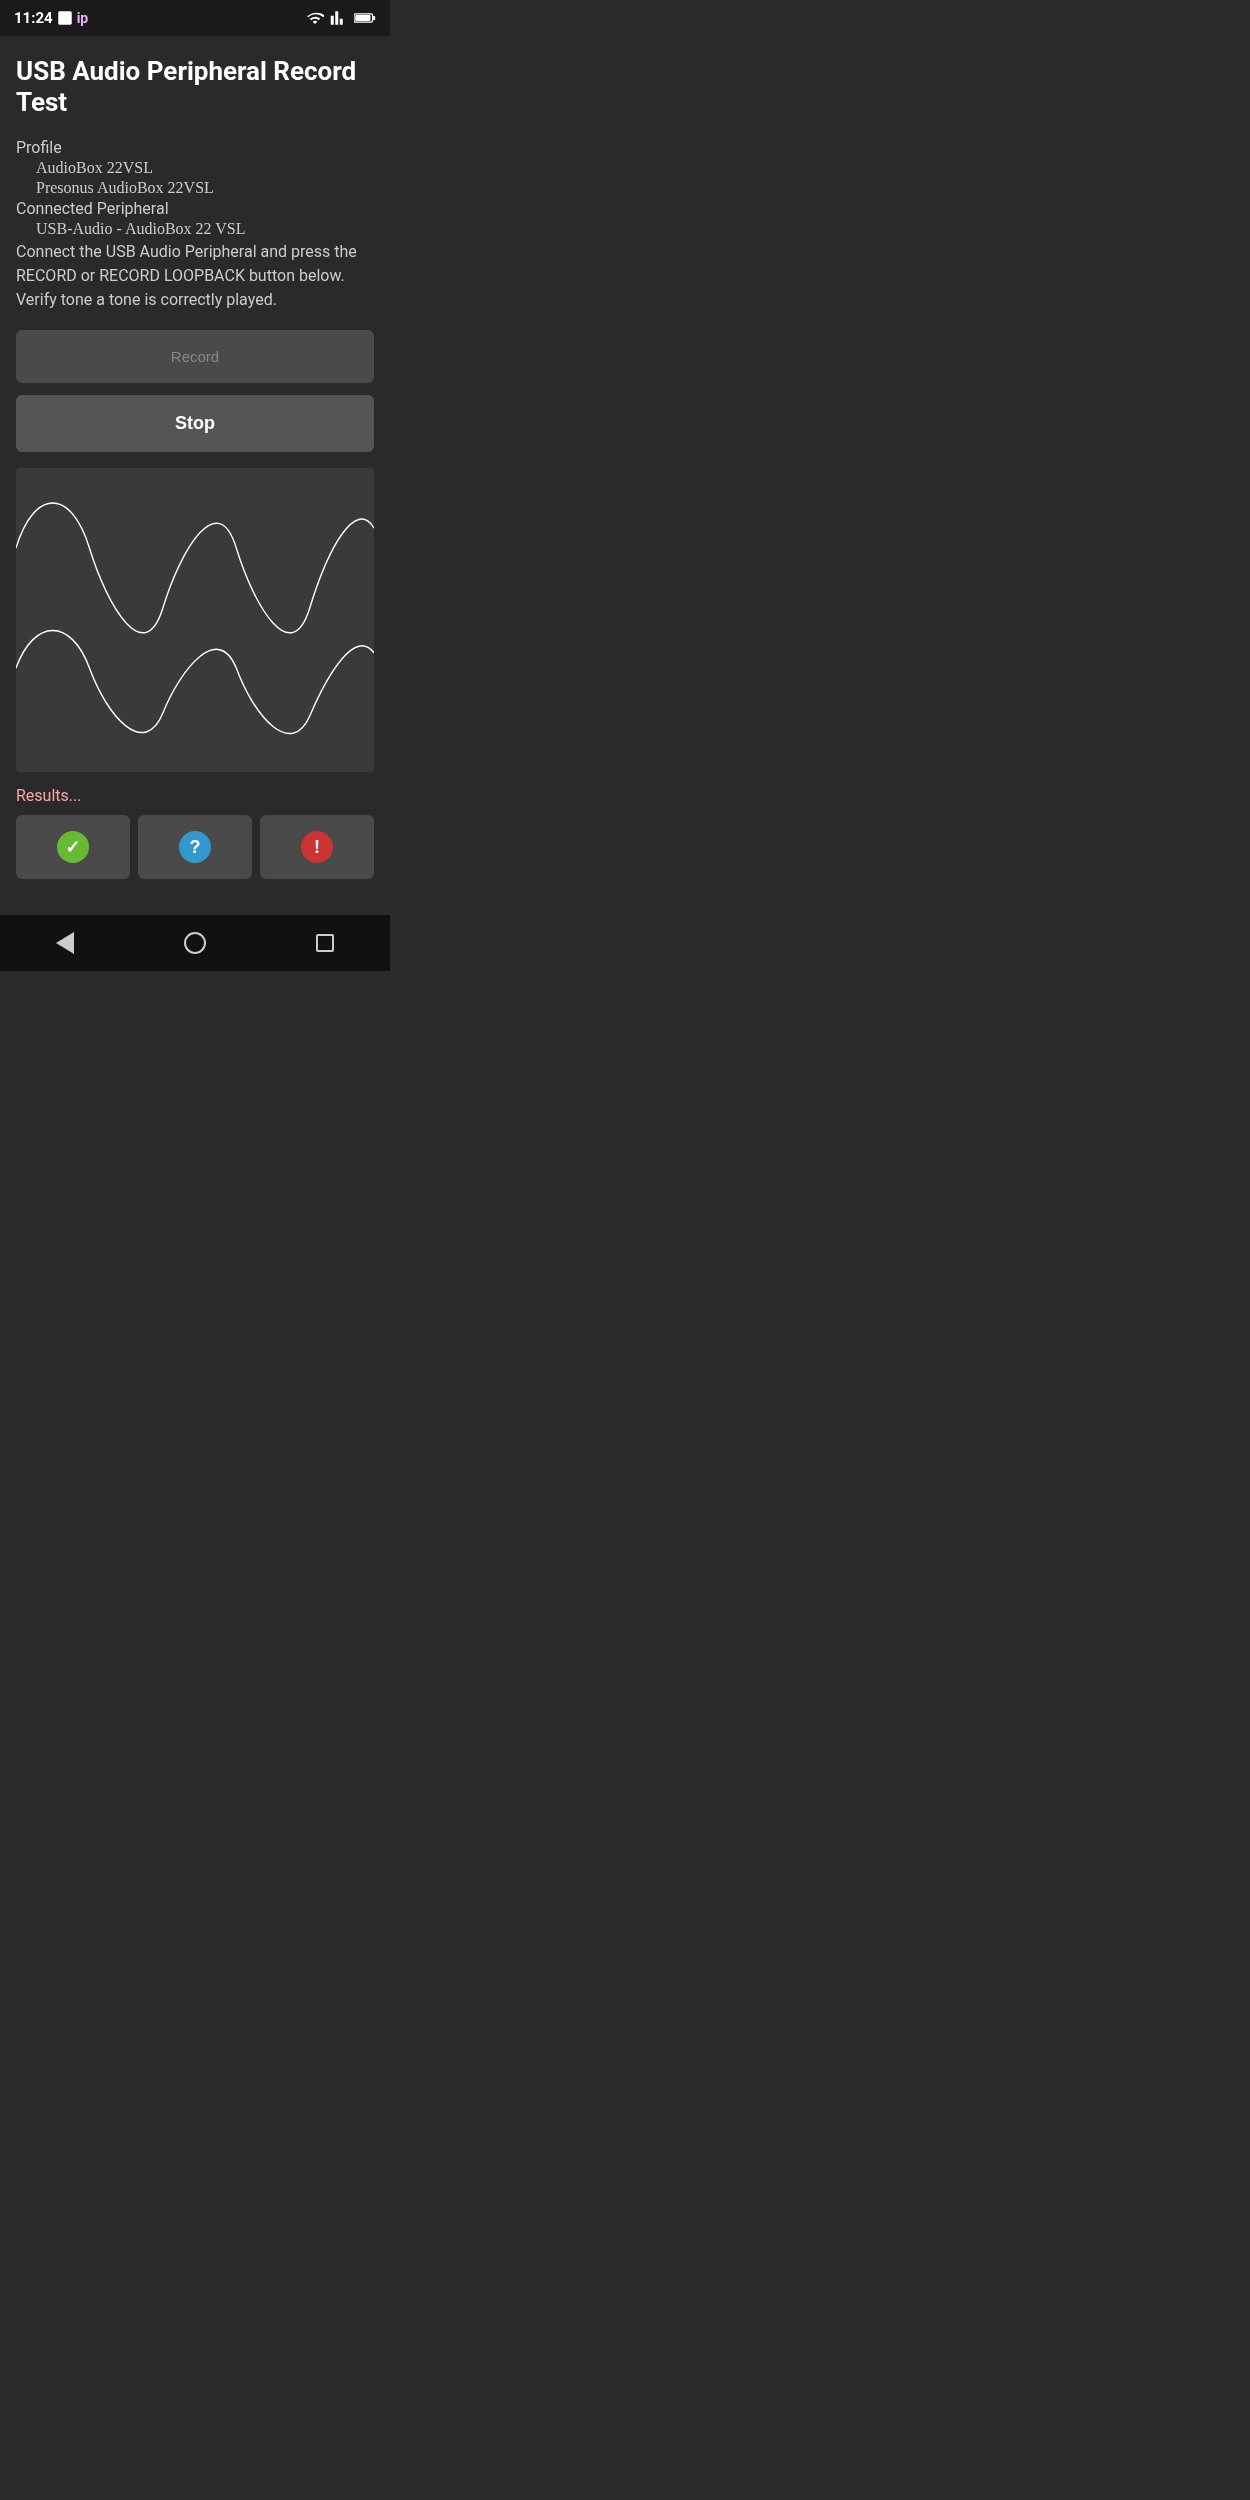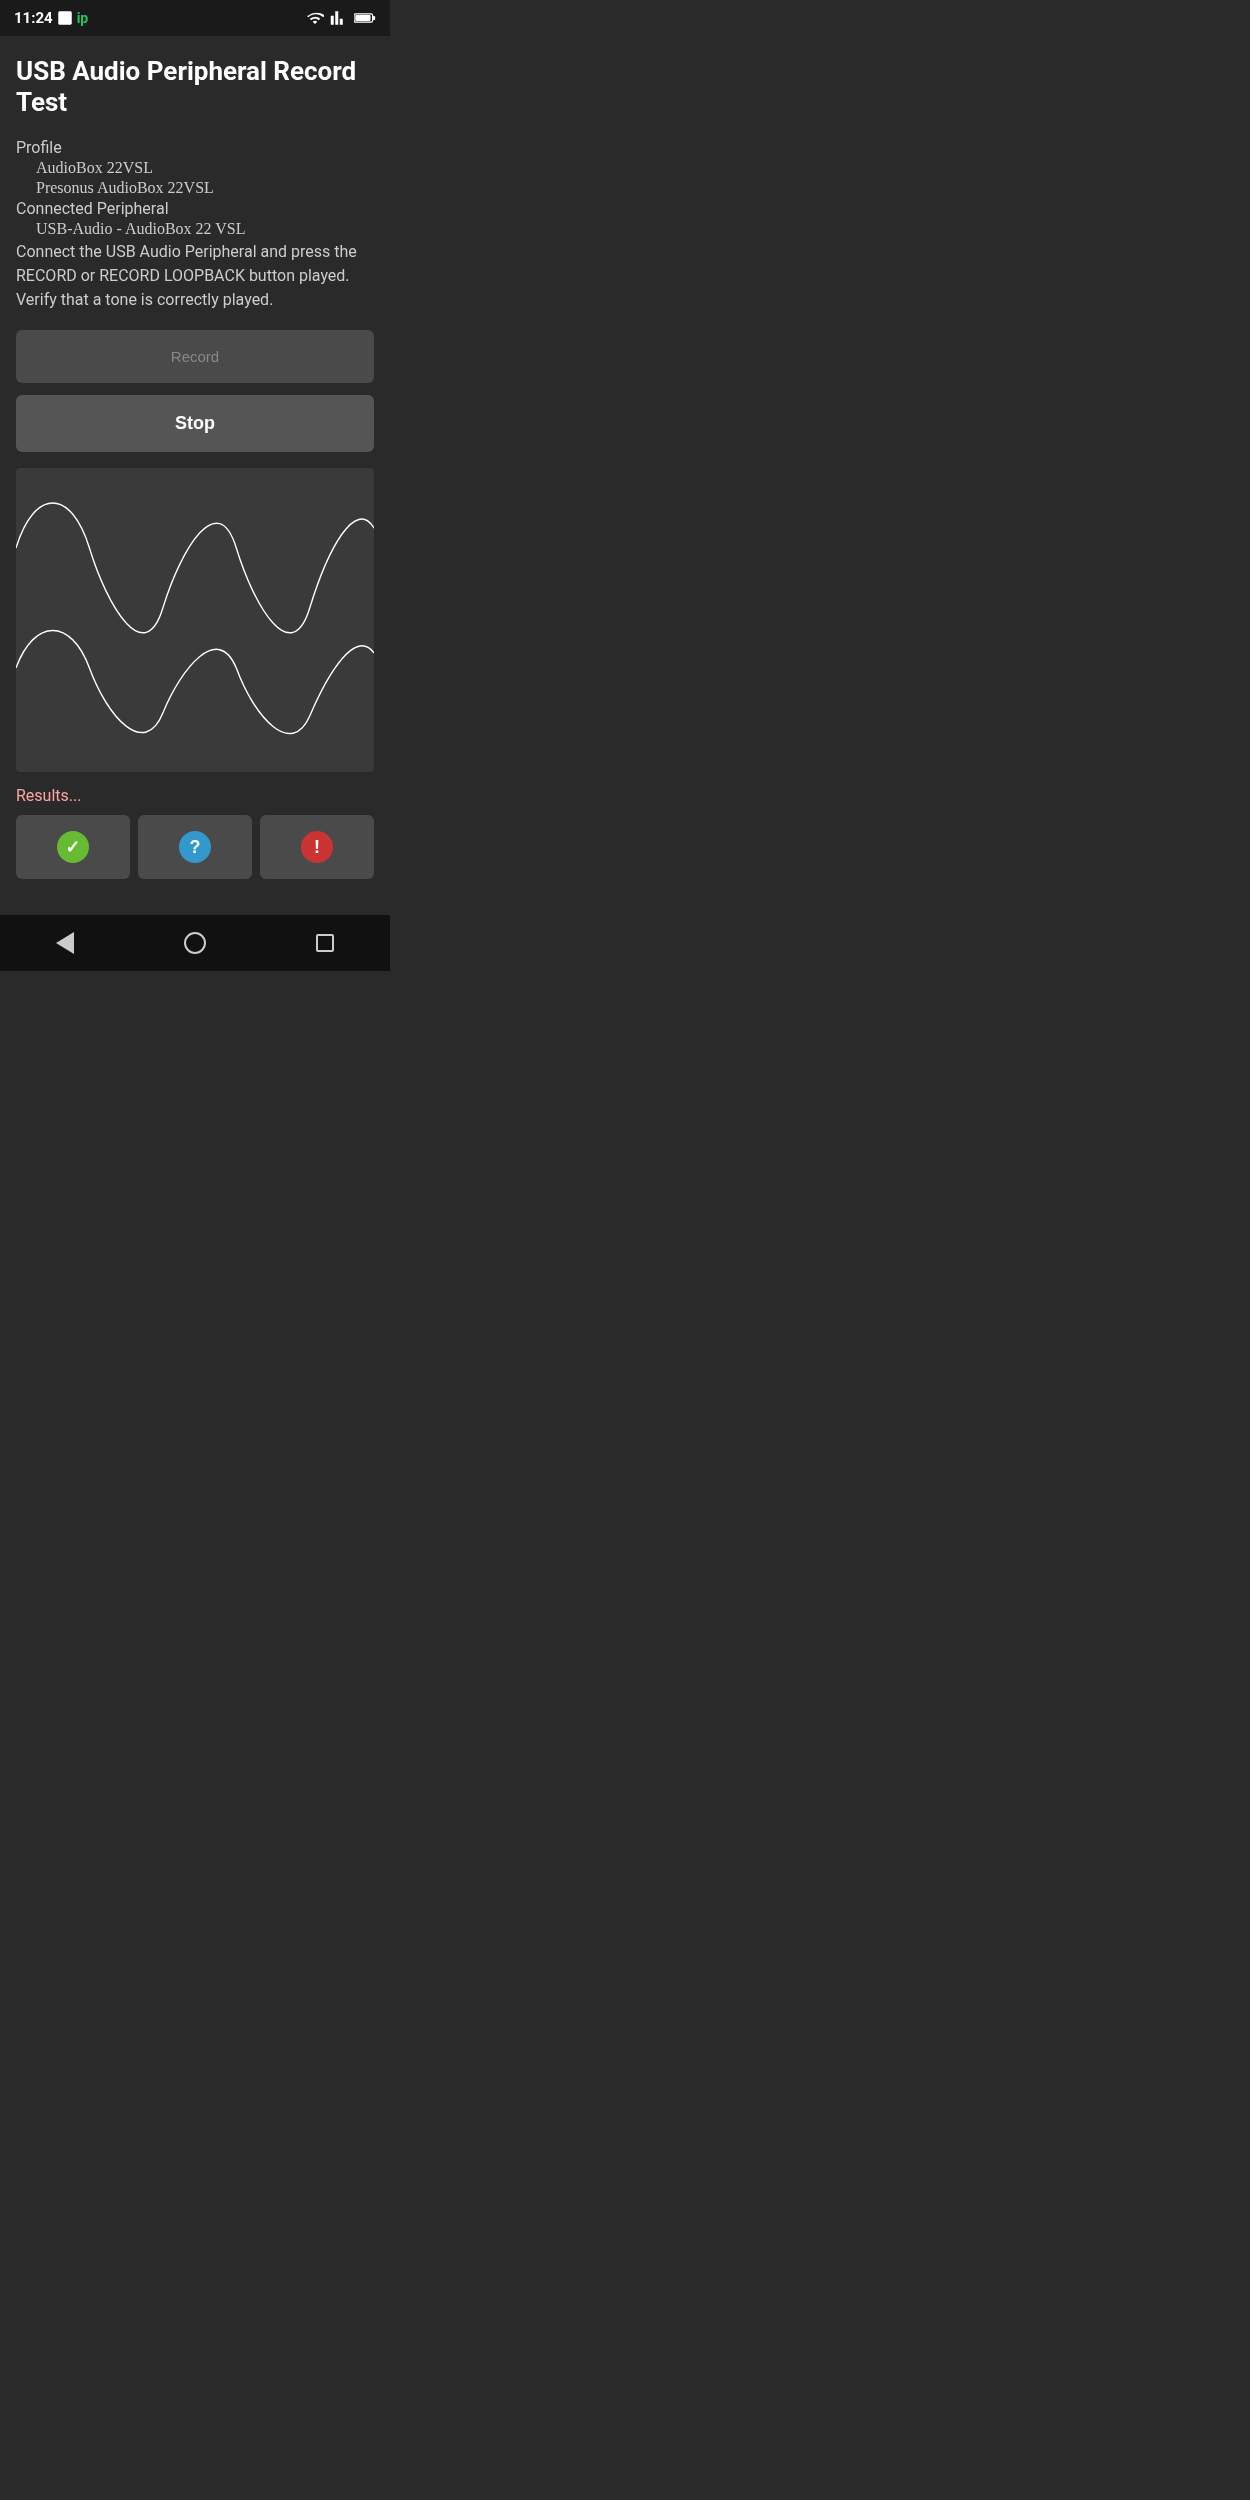--- a/index.html
+++ b/index.html
@@ -230,7 +230,7 @@
     <svg width="18" height="18" viewBox="0 0 24 24" fill="white">
         <path d="M21 19V5c0-1.1-.9-2-2-2H5c-1.1 0-2 .9-2 2v14c0 1.1.9 2 2 2h14c1.1 0 2-.9 2-2zm-8.5-5.5l-2.51 3.01L7 14l-4 5h18l-5.5-7z"></path>
       </svg>
-    <span style="font-size:14px; color:#22c55e;">ip</span>
+    <span style="font-size:14px; color:#f0abfc;">ip</span>
   </div>
   <div class="status-icons">
 

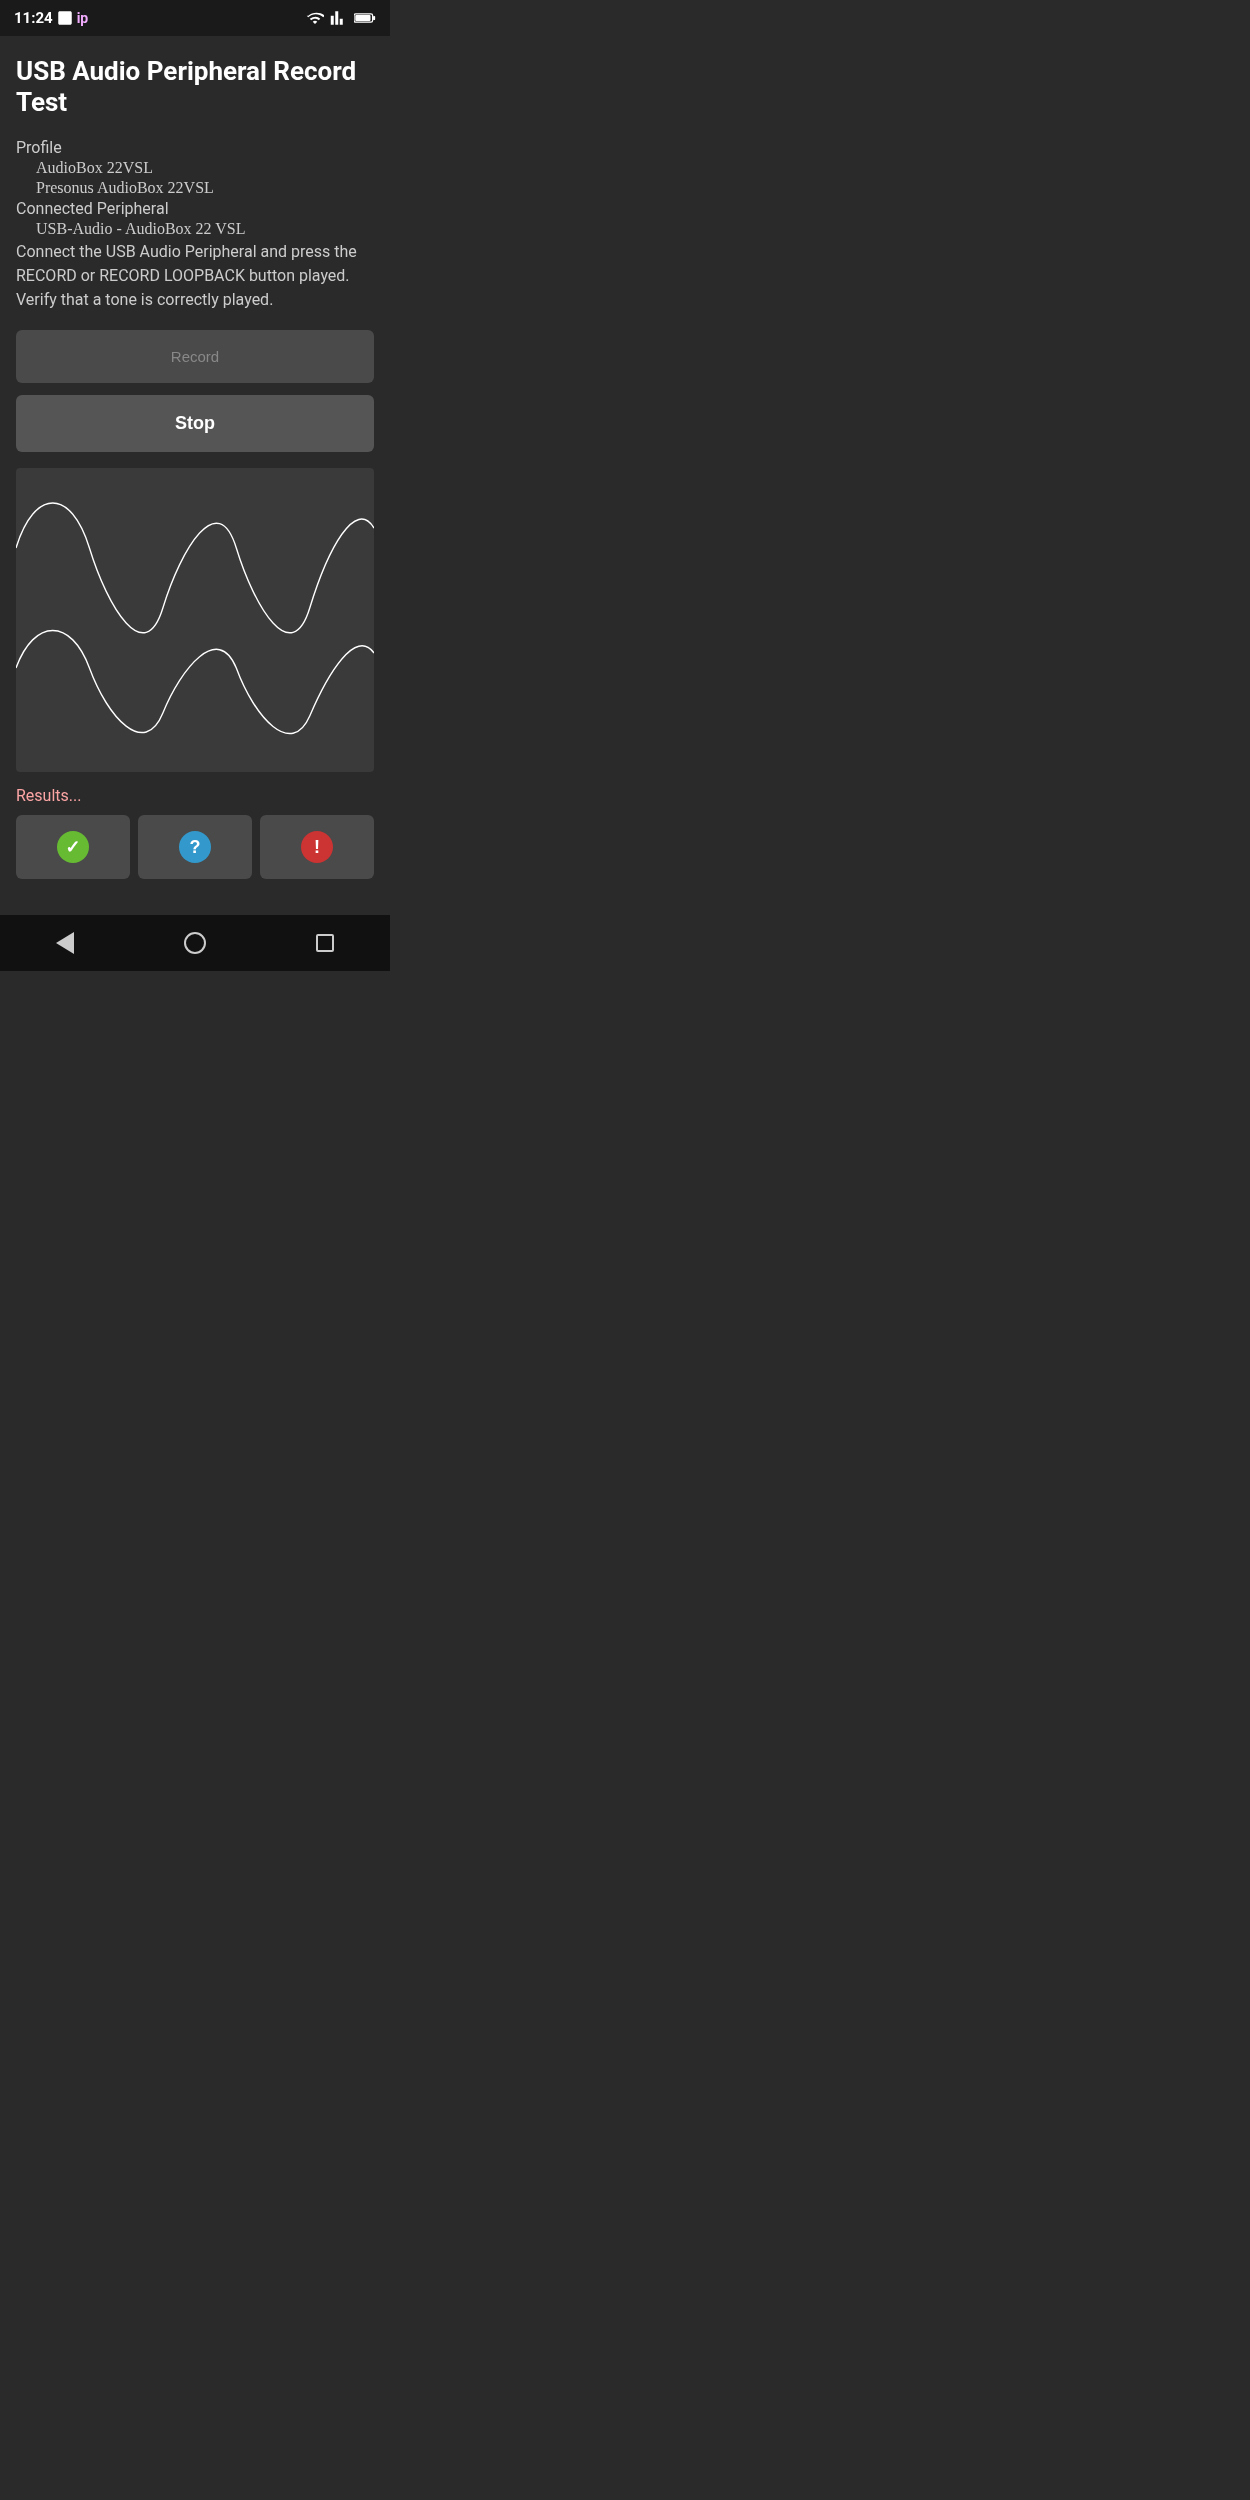--- a/index.html
+++ b/index.html
@@ -262,7 +262,7 @@
     <div class="info-value">USB-Audio - AudioBox 22 VSL</div>
   </div>
 
-  <p class="instruction-text">Connect the USB Audio Peripheral and press the RECORD or RECORD LOOPBACK button played. Verify that a tone is correctly played.</p>
+  <p class="instruction-text">Connect the USB Audio Peripheral and press the RECORD or RECORD LOOPBACK button below. Verify tone a tone is correctly played.</p>
 
   <button class="btn-record">Record</button>
 

